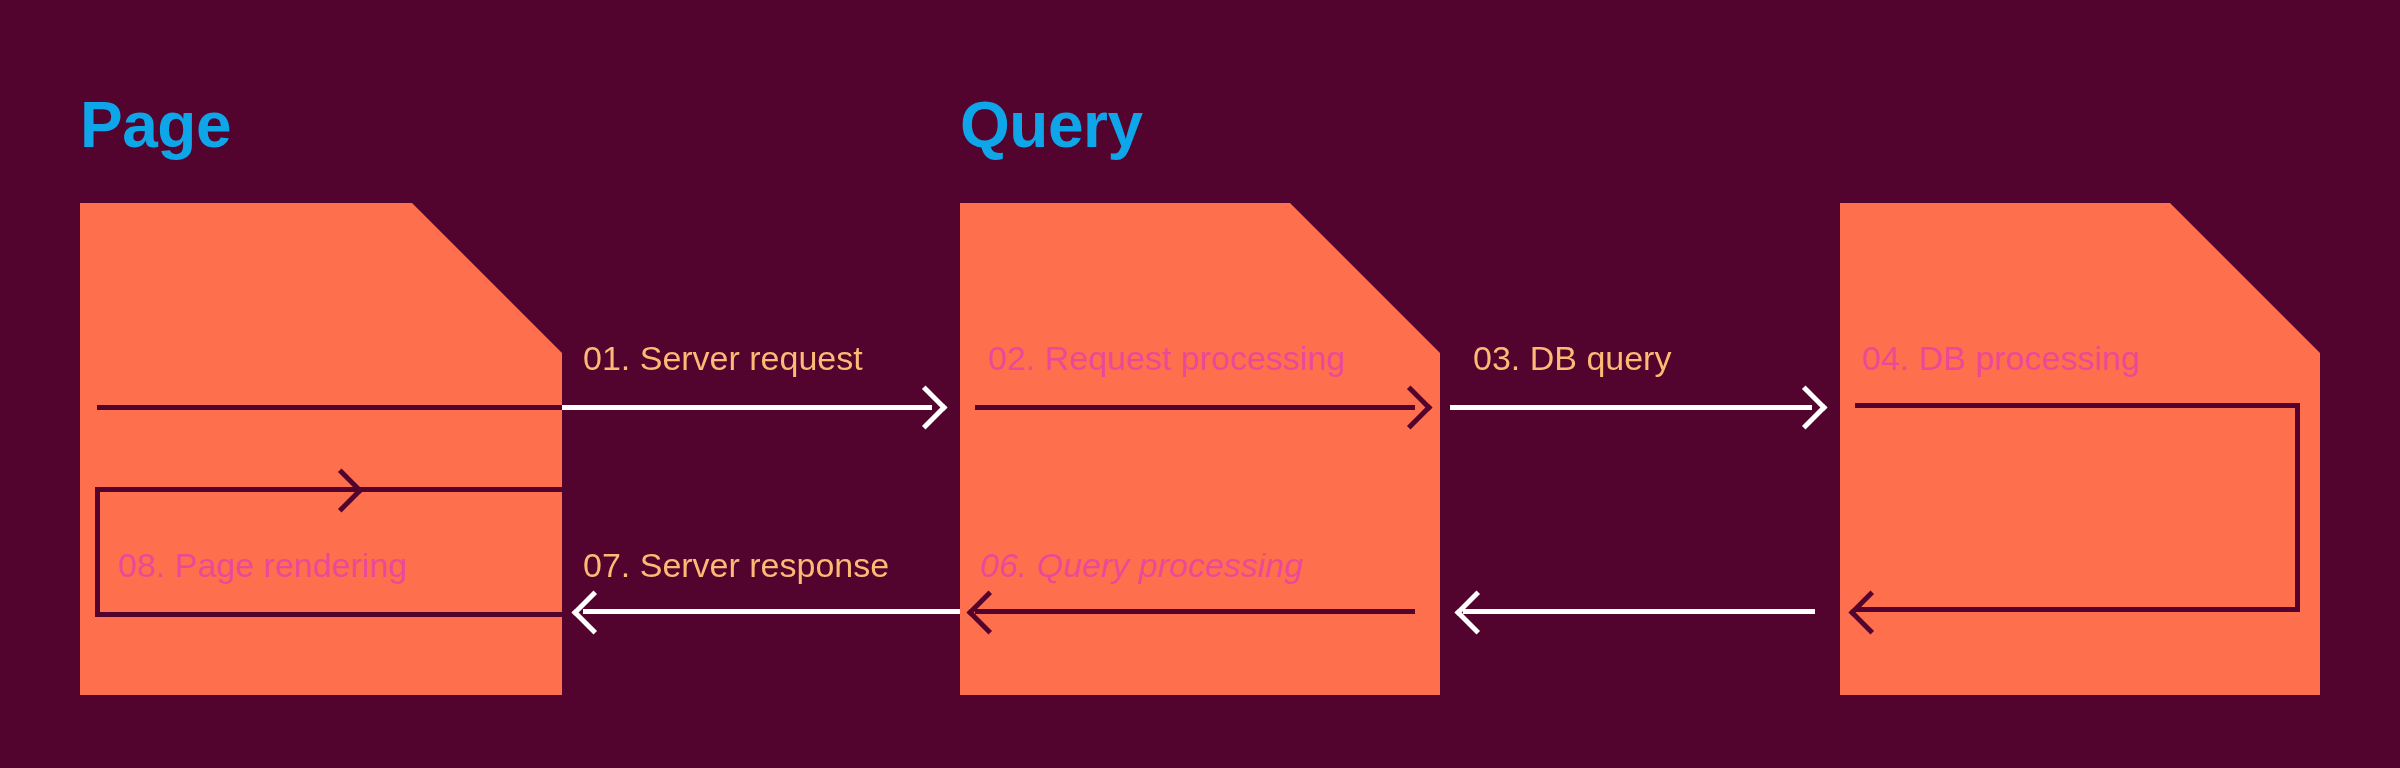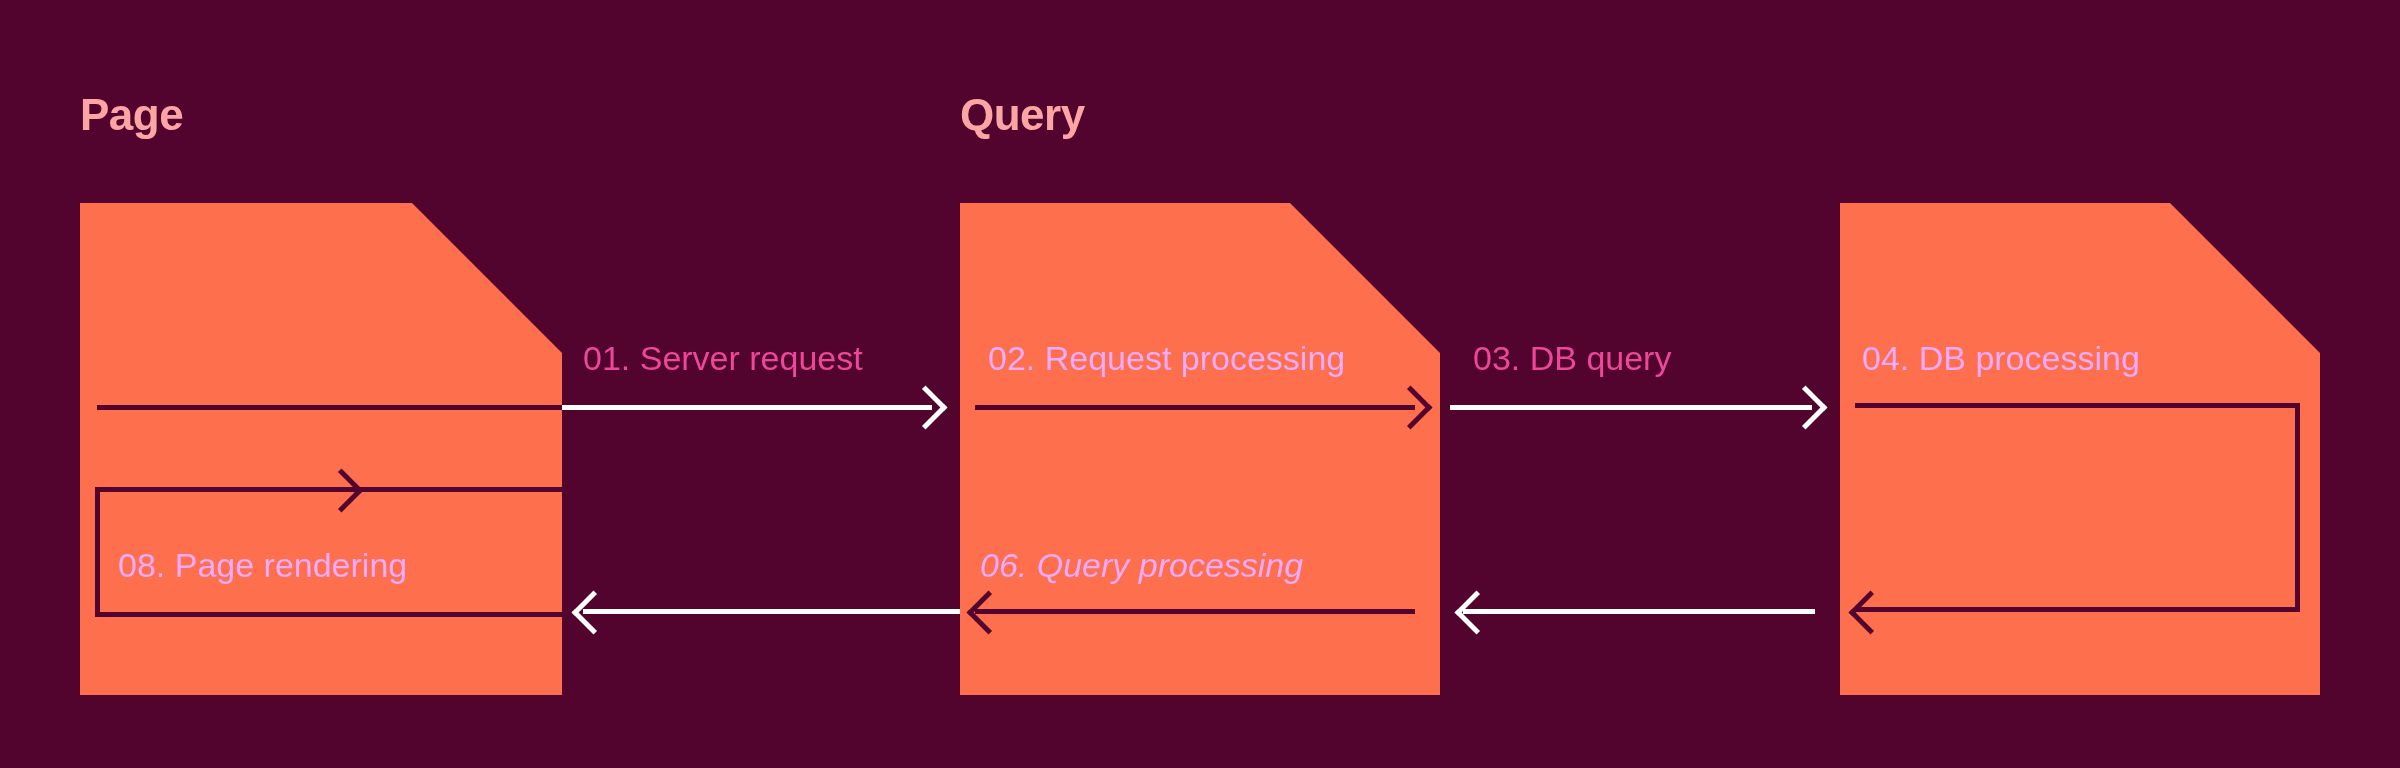--- a/index.html
+++ b/index.html
@@ -17,9 +17,9 @@
   }
   .lane-title {
     position: absolute;
-    color: #fca5a5;
+    color: #0ea5e9;
     font-weight: bold;
-    font-size: 44px;
+    font-size: 64px;
     letter-spacing: -0.5px;
     line-height: 1;
     white-space: nowrap;

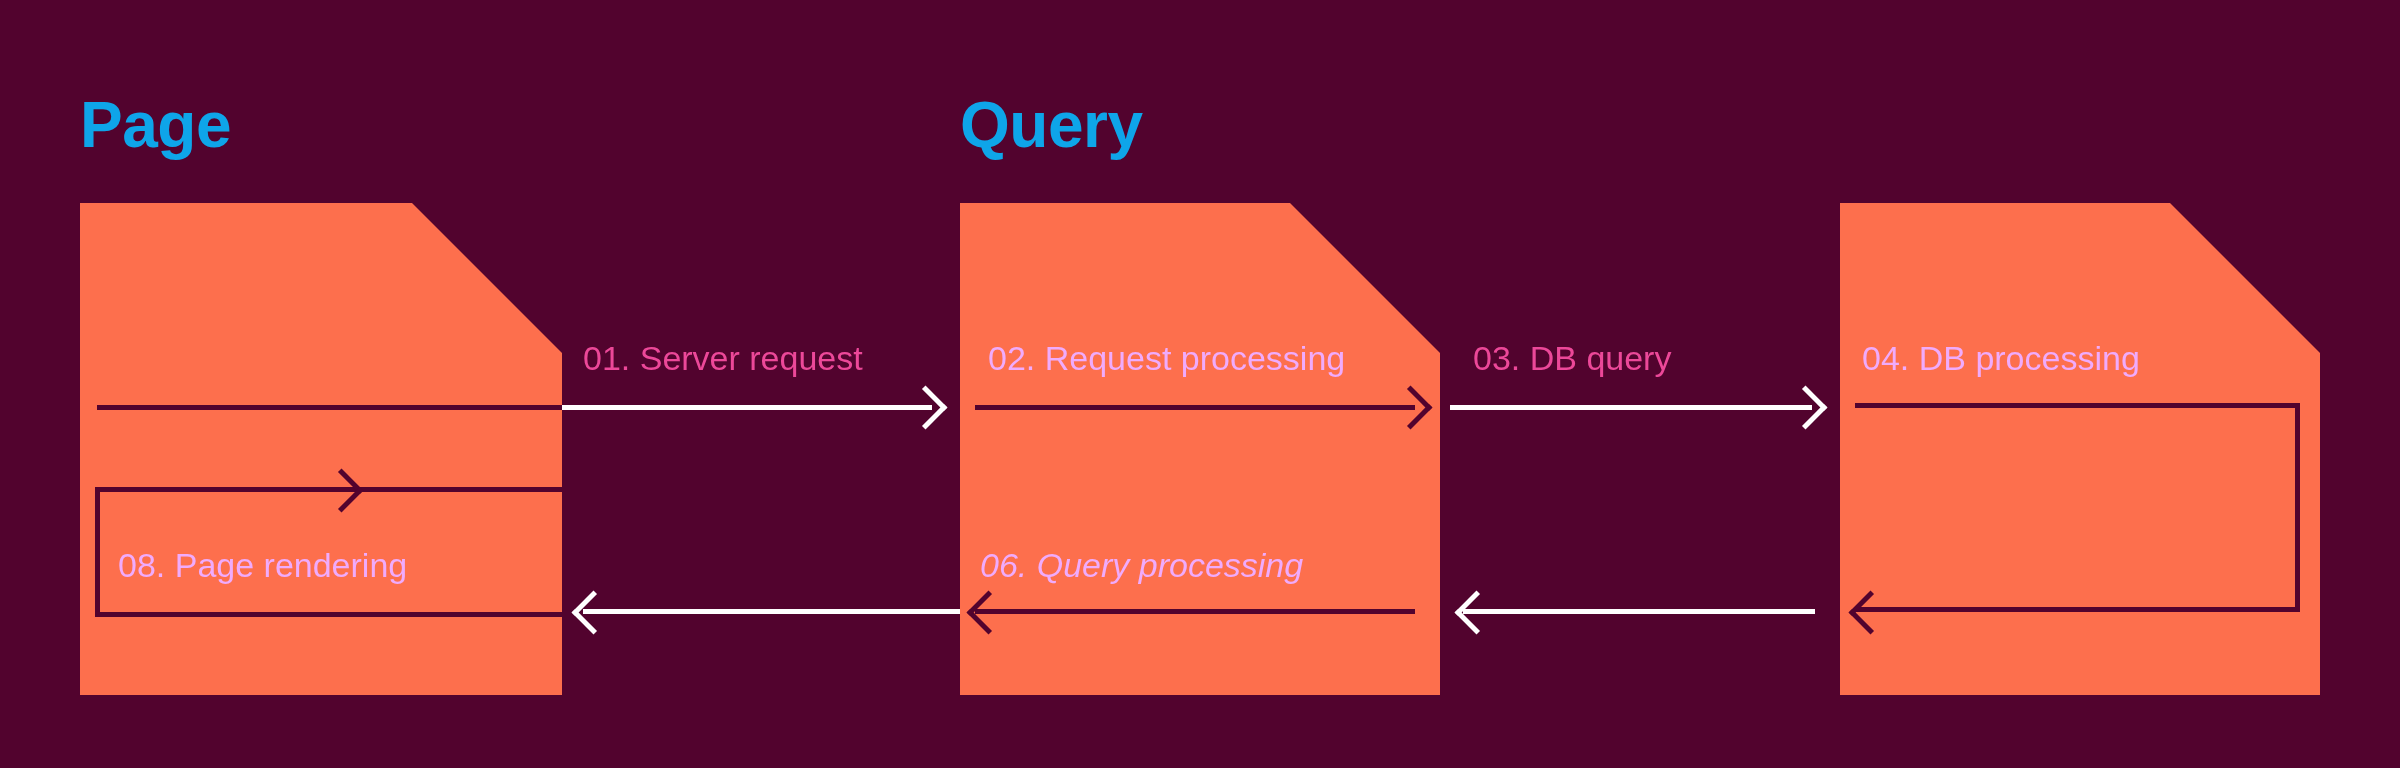--- a/index.html
+++ b/index.html
@@ -59,7 +59,7 @@
     line-height: 1;
     white-space: nowrap;
   }
-  .msg-label.light { color: #ec4899; }
+  .msg-label.light { color: #fdba74; }
   .msg-label.dark  { color: #f0abfc; }
 
   

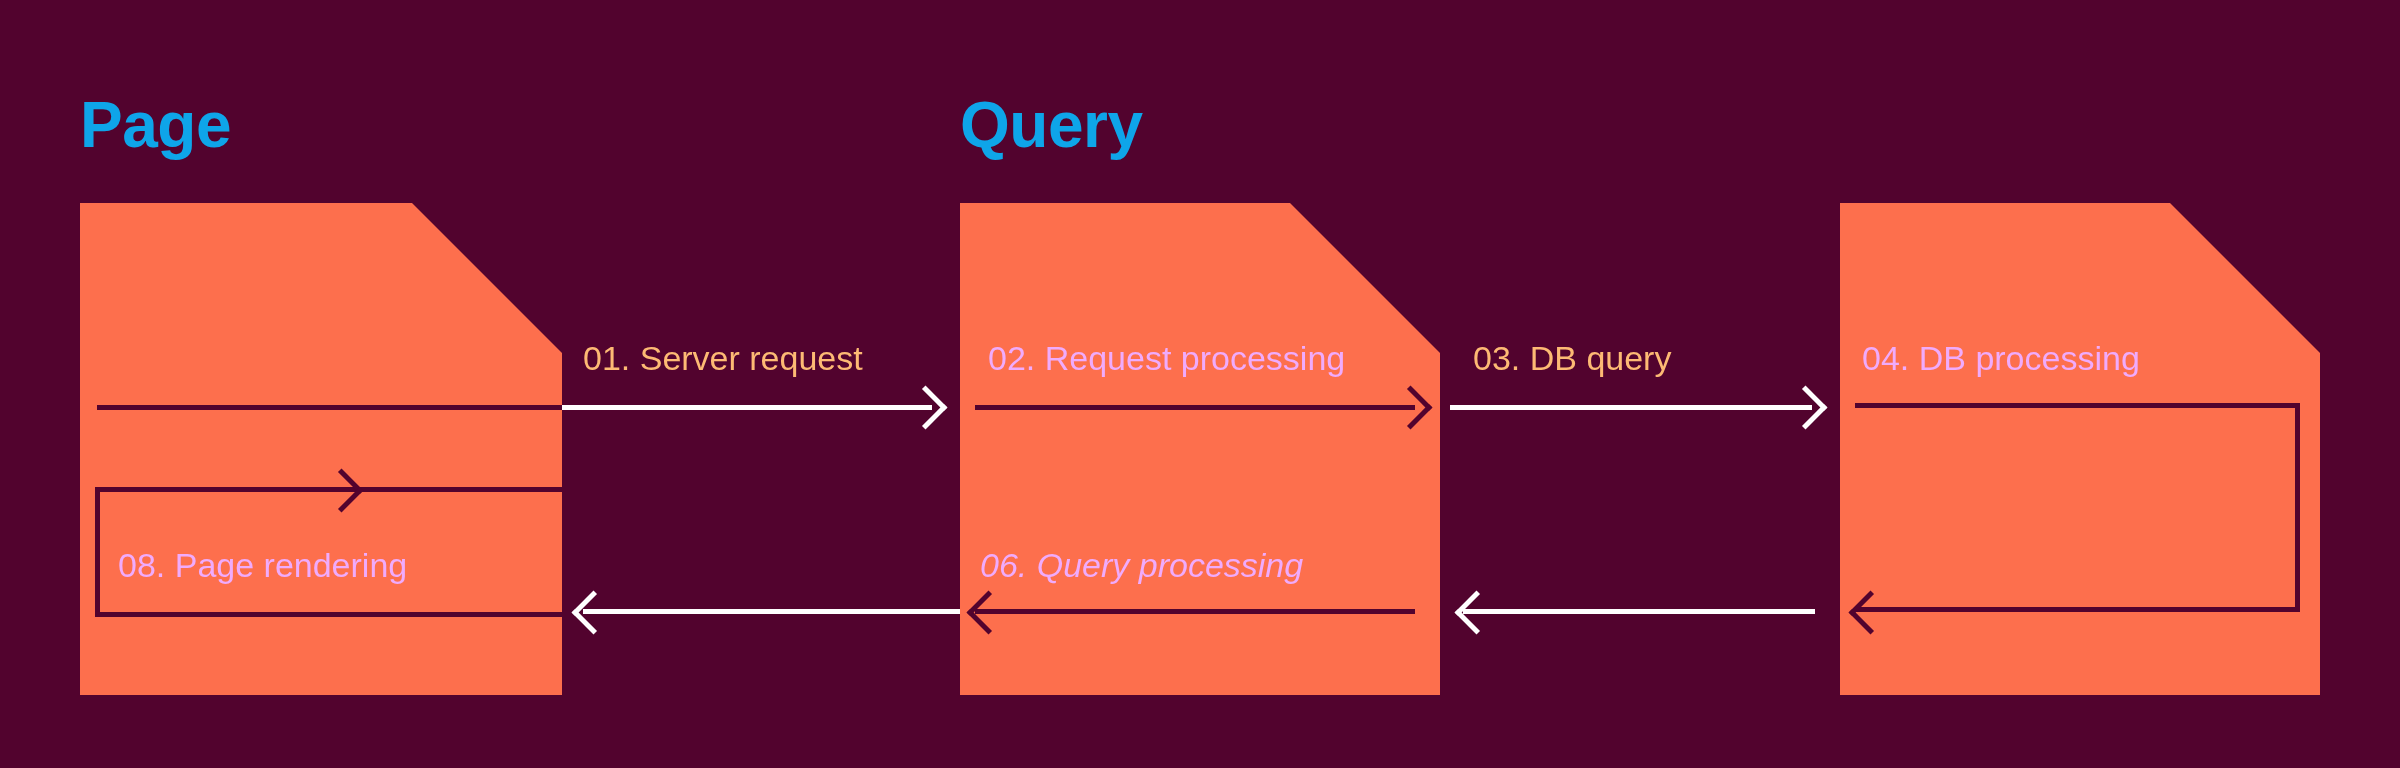--- a/index.html
+++ b/index.html
@@ -60,7 +60,7 @@
     white-space: nowrap;
   }
   .msg-label.light { color: #fdba74; }
-  .msg-label.dark  { color: #f0abfc; }
+  .msg-label.dark  { color: #ec4899; }
 
   
   .selfloop {

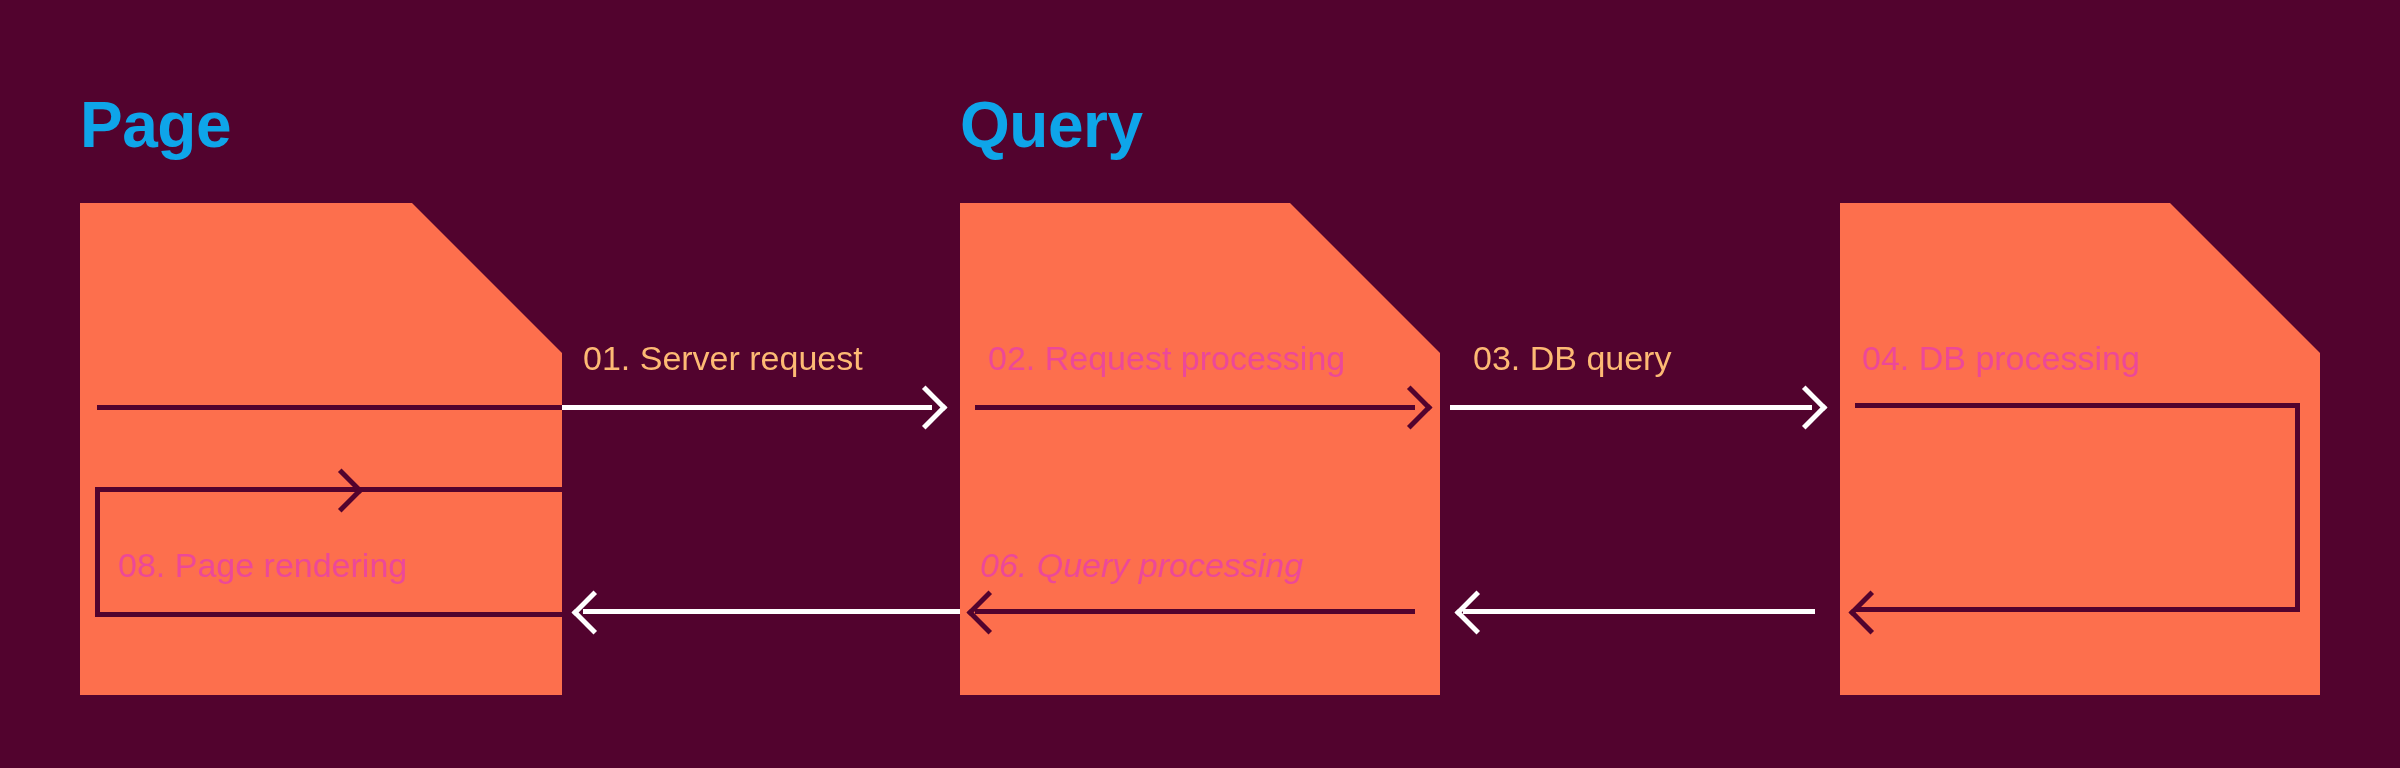--- a/index.html
+++ b/index.html
@@ -120,6 +120,7 @@
   <div class="flow dark" style="left:975px; top:609px; width:440px;"></div>
   <div class="head dark left" style="left:973px; top:597px;"></div>
 
+  <div class="msg-label light" style="left:583px; top:548px;">07. Server response</div>
   <div class="flow light" style="left:583px; top:609px; width:377px;"></div>
   <div class="head light left" style="left:578px; top:597px;"></div>
 

